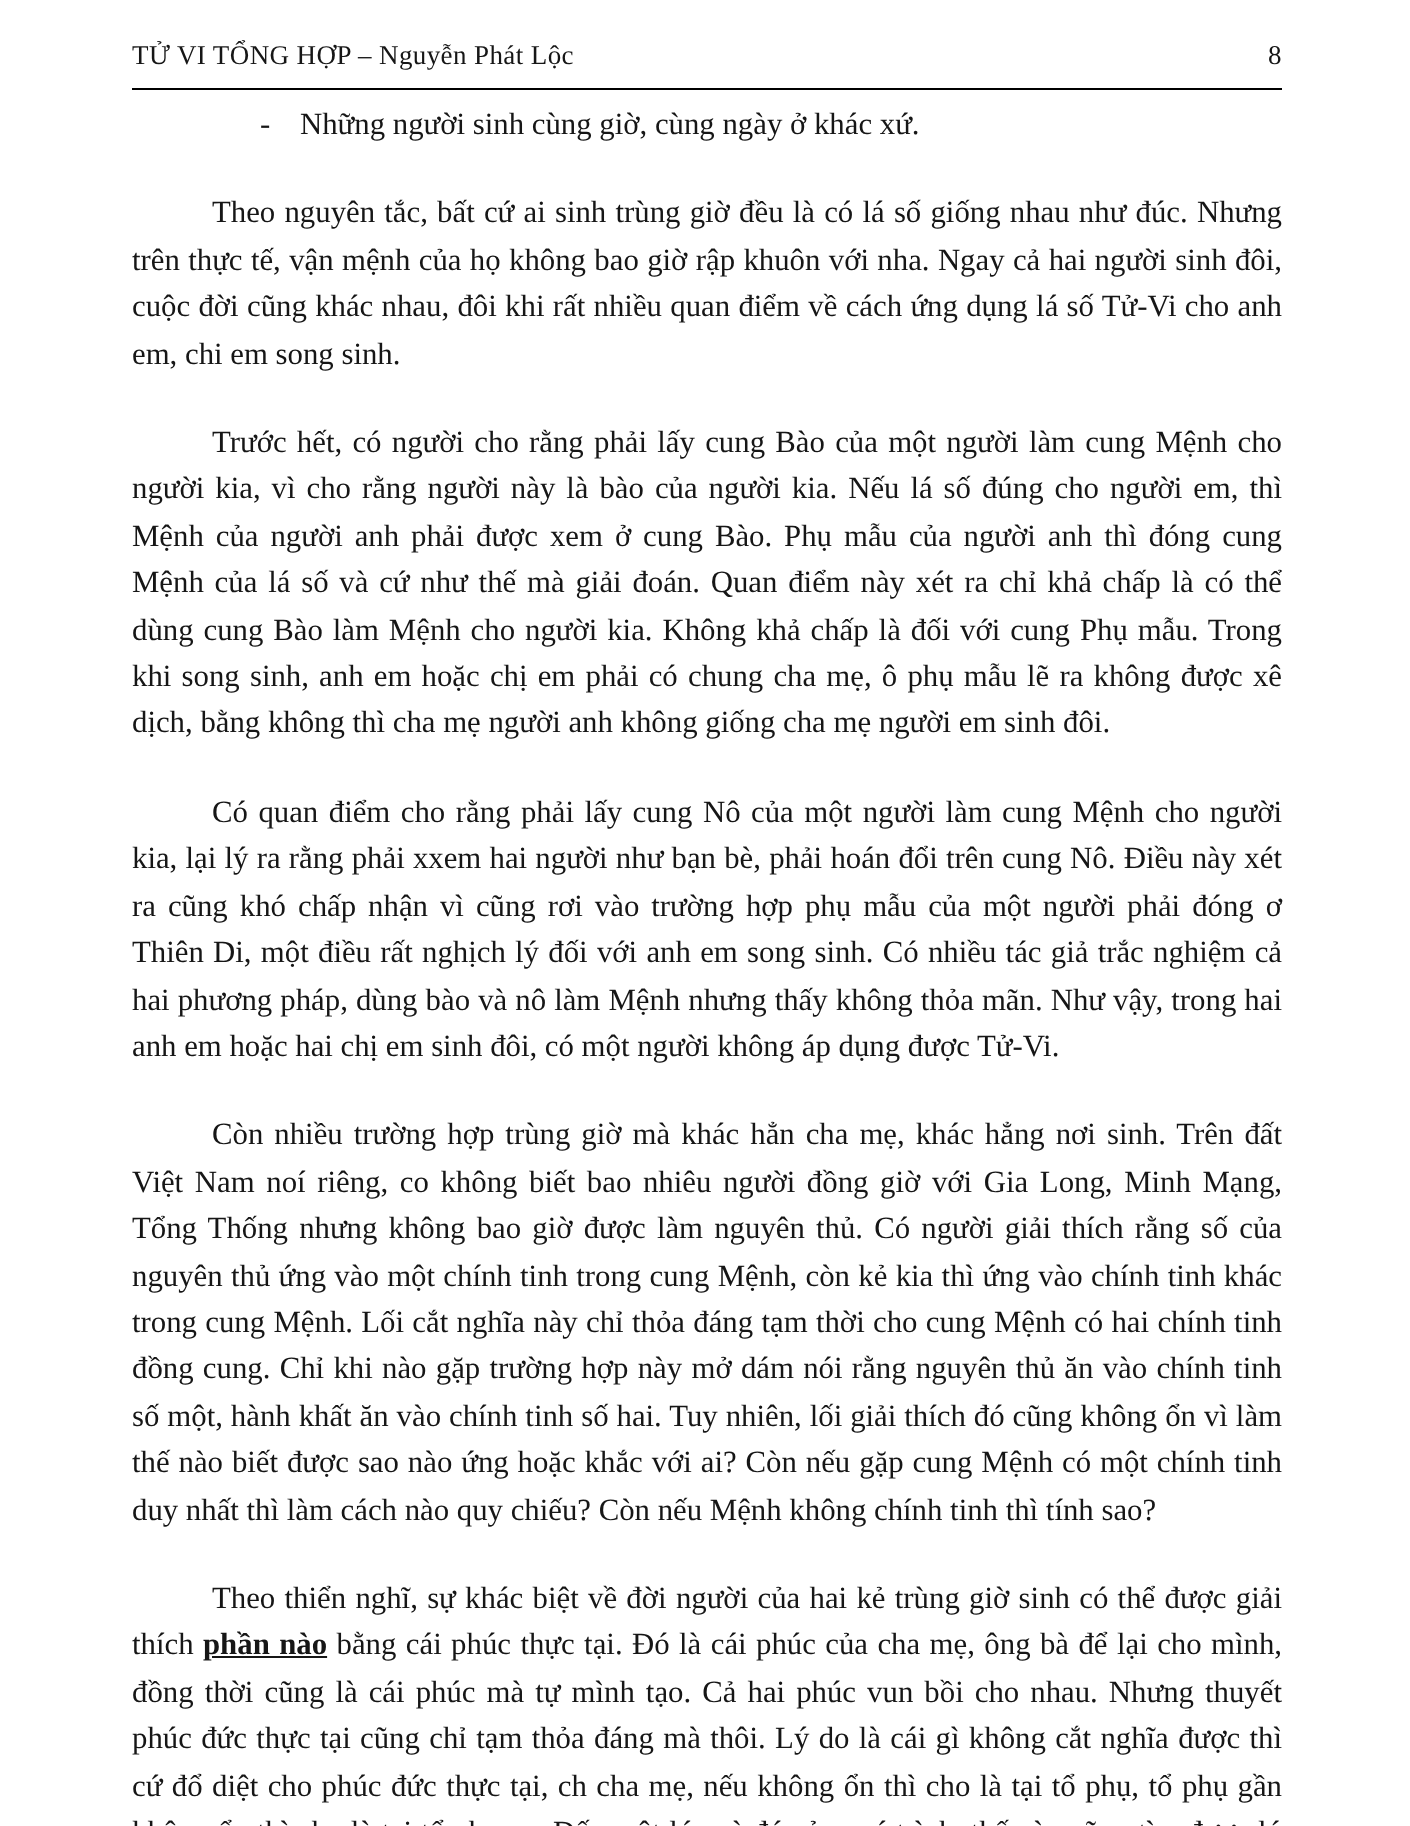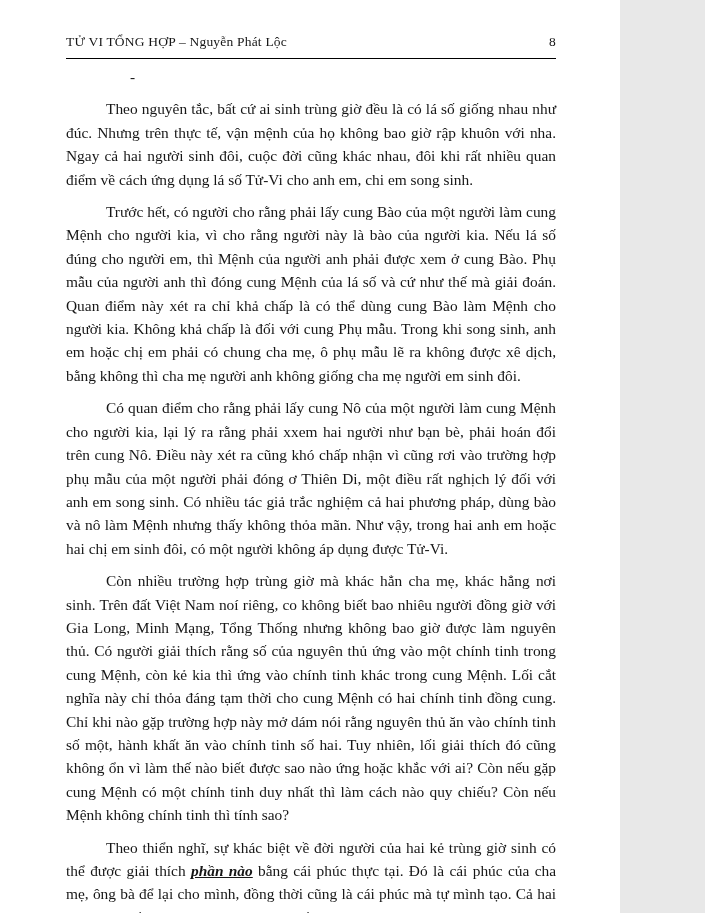--- a/index.html
+++ b/index.html
@@ -7,10 +7,10 @@
   html,body { background:#e8e8e8; }
   body { width:705px; font-family:"Liberation Serif", serif; }
   .page {
-    width:620px; height:913px;
+    width:705px; height:913px;
     background:var(--paper);
     color:var(--ink);
-    padding:34px 64px 0 66px;
+    padding:20px 64px 0 66px;
     overflow:hidden;
   }
   .running-header {

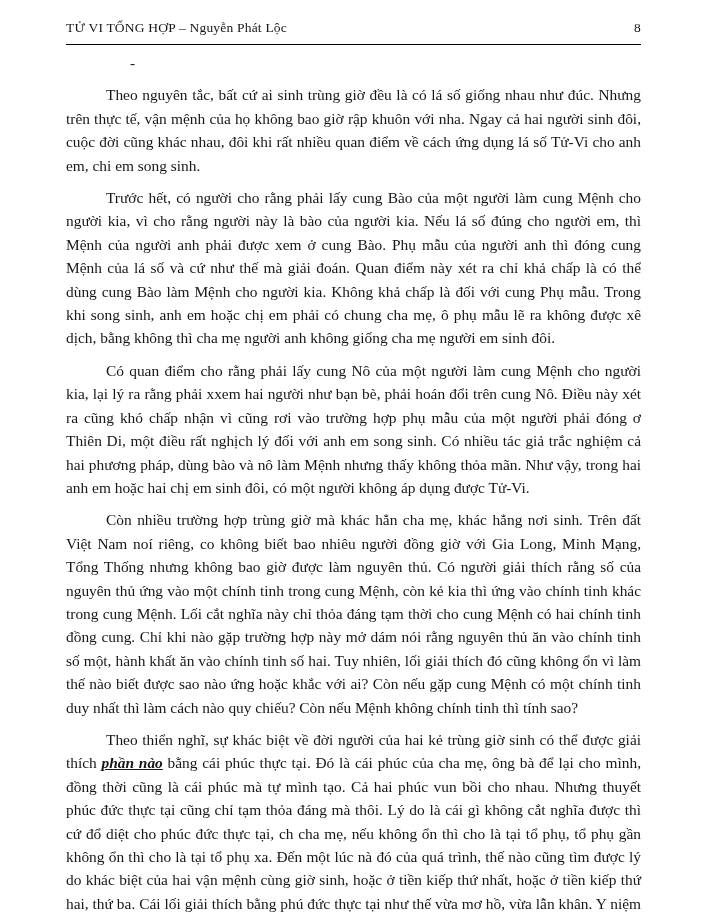--- a/index.html
+++ b/index.html
@@ -54,6 +54,7 @@
 
     <div class="list-line">
       <span class="list-marker">-</span>
+      <span>Những người sinh cùng giờ, cùng ngày ở khác xứ.</span>
     </div>
 
     <p class="para">Theo nguyên tắc, bất cứ ai sinh trùng giờ đều là có lá số giống nhau như đúc. Nhưng trên thực tế, vận mệnh của họ không bao giờ rập khuôn với nha. Ngay cả hai người sinh đôi, cuộc đời cũng khác nhau, đôi khi rất nhiều quan điểm về cách ứng dụng lá số Tử-Vi cho anh em, chi em song sinh.</p>

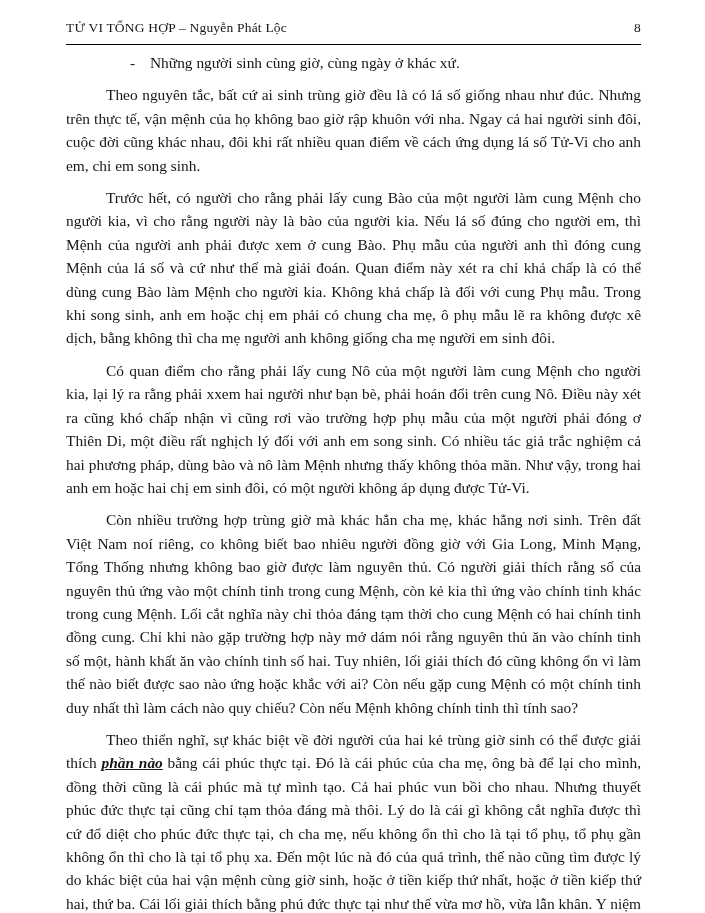--- a/index.html
+++ b/index.html
@@ -30,7 +30,7 @@
   p.para {
     text-align:justify;
     text-indent:40px;
-    margin-top:9px;
+    margin-top:21px;
   }
   .emph {
     font-style:italic;

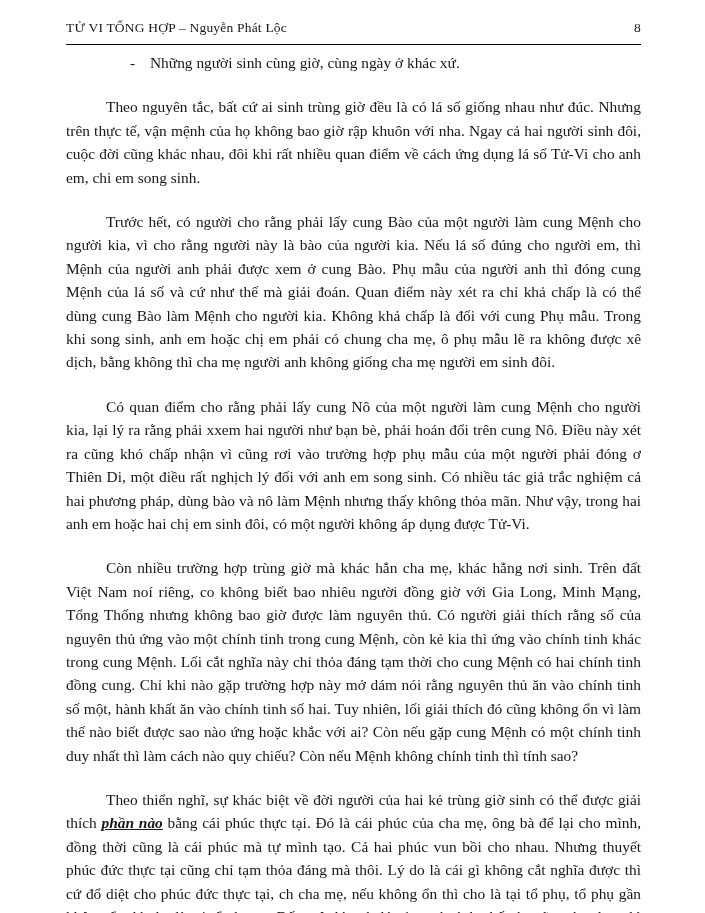--- a/index.html
+++ b/index.html
@@ -33,7 +33,6 @@
     margin-top:21px;
   }
   .emph {
-    font-style:italic;
     font-weight:600;
     text-decoration:underline;
   }

